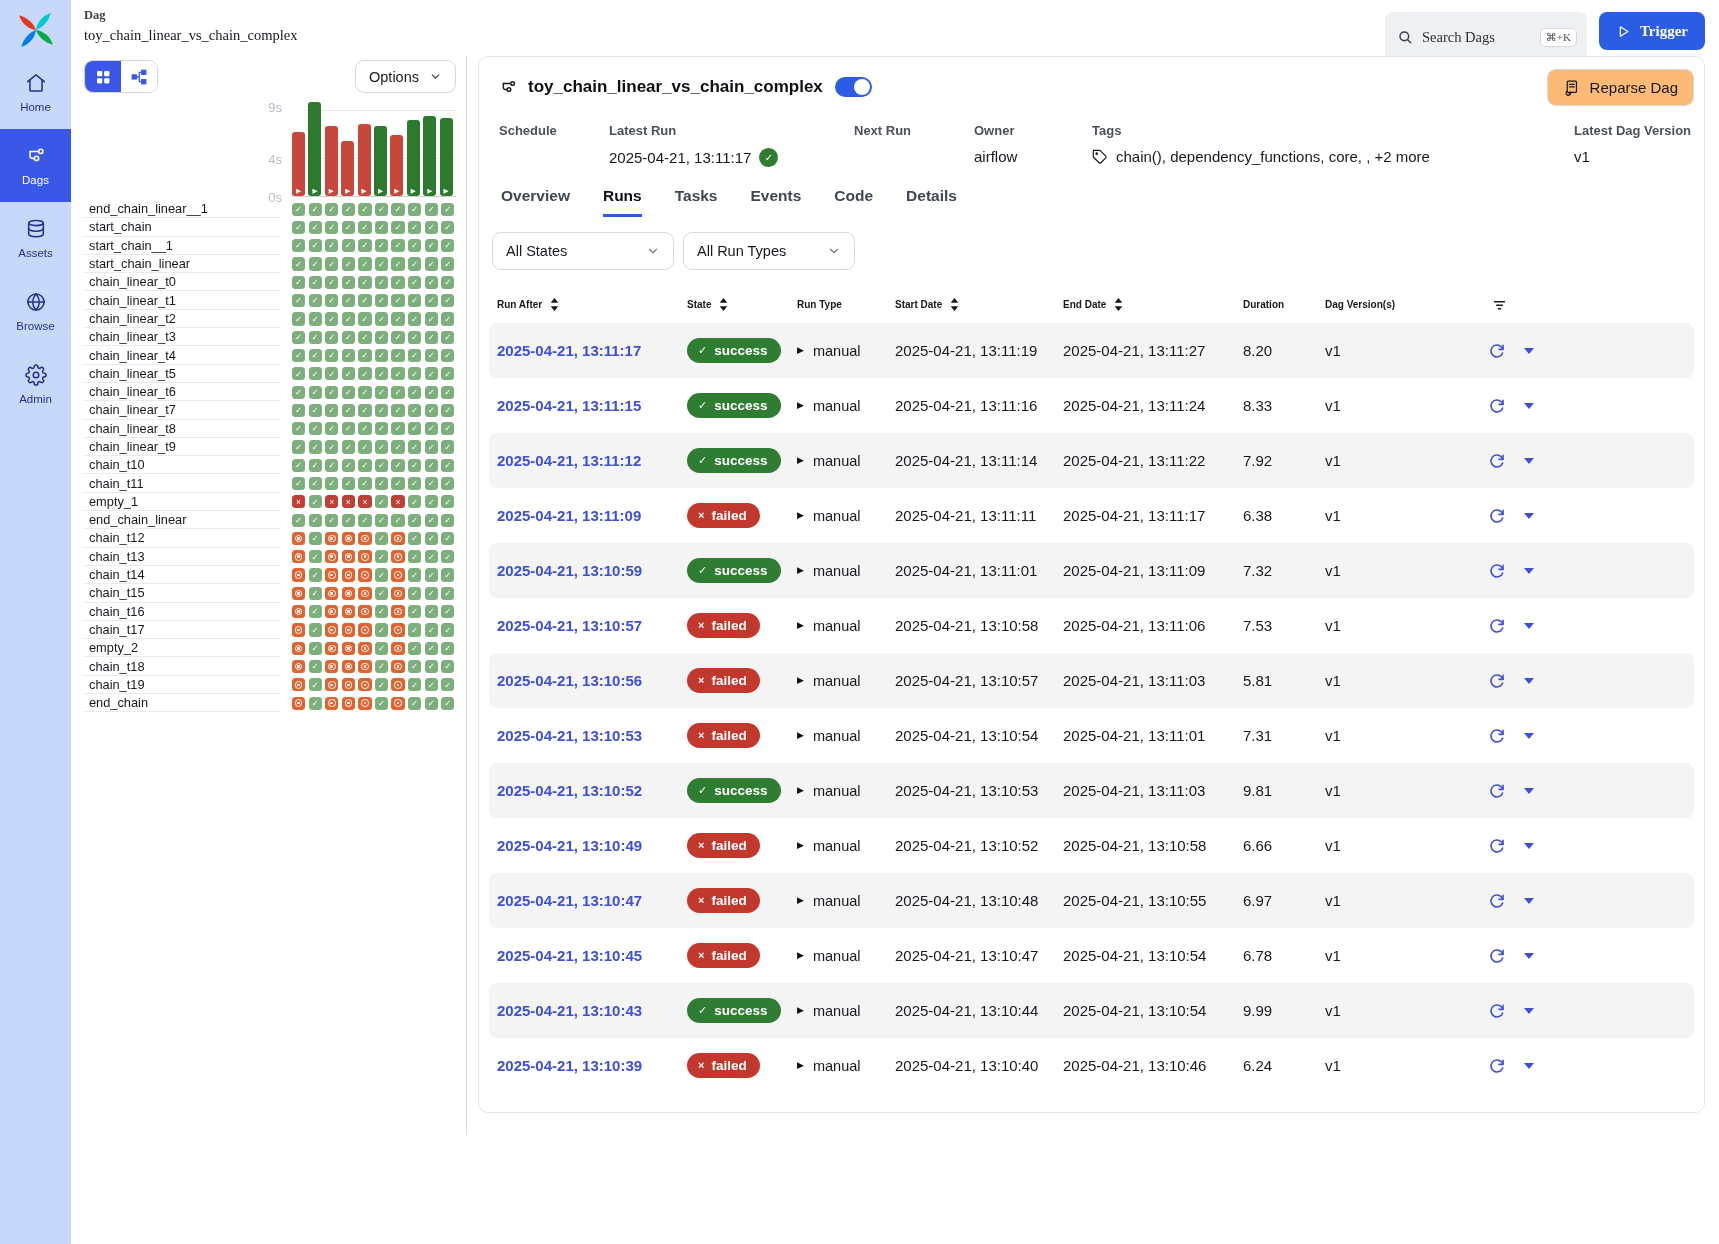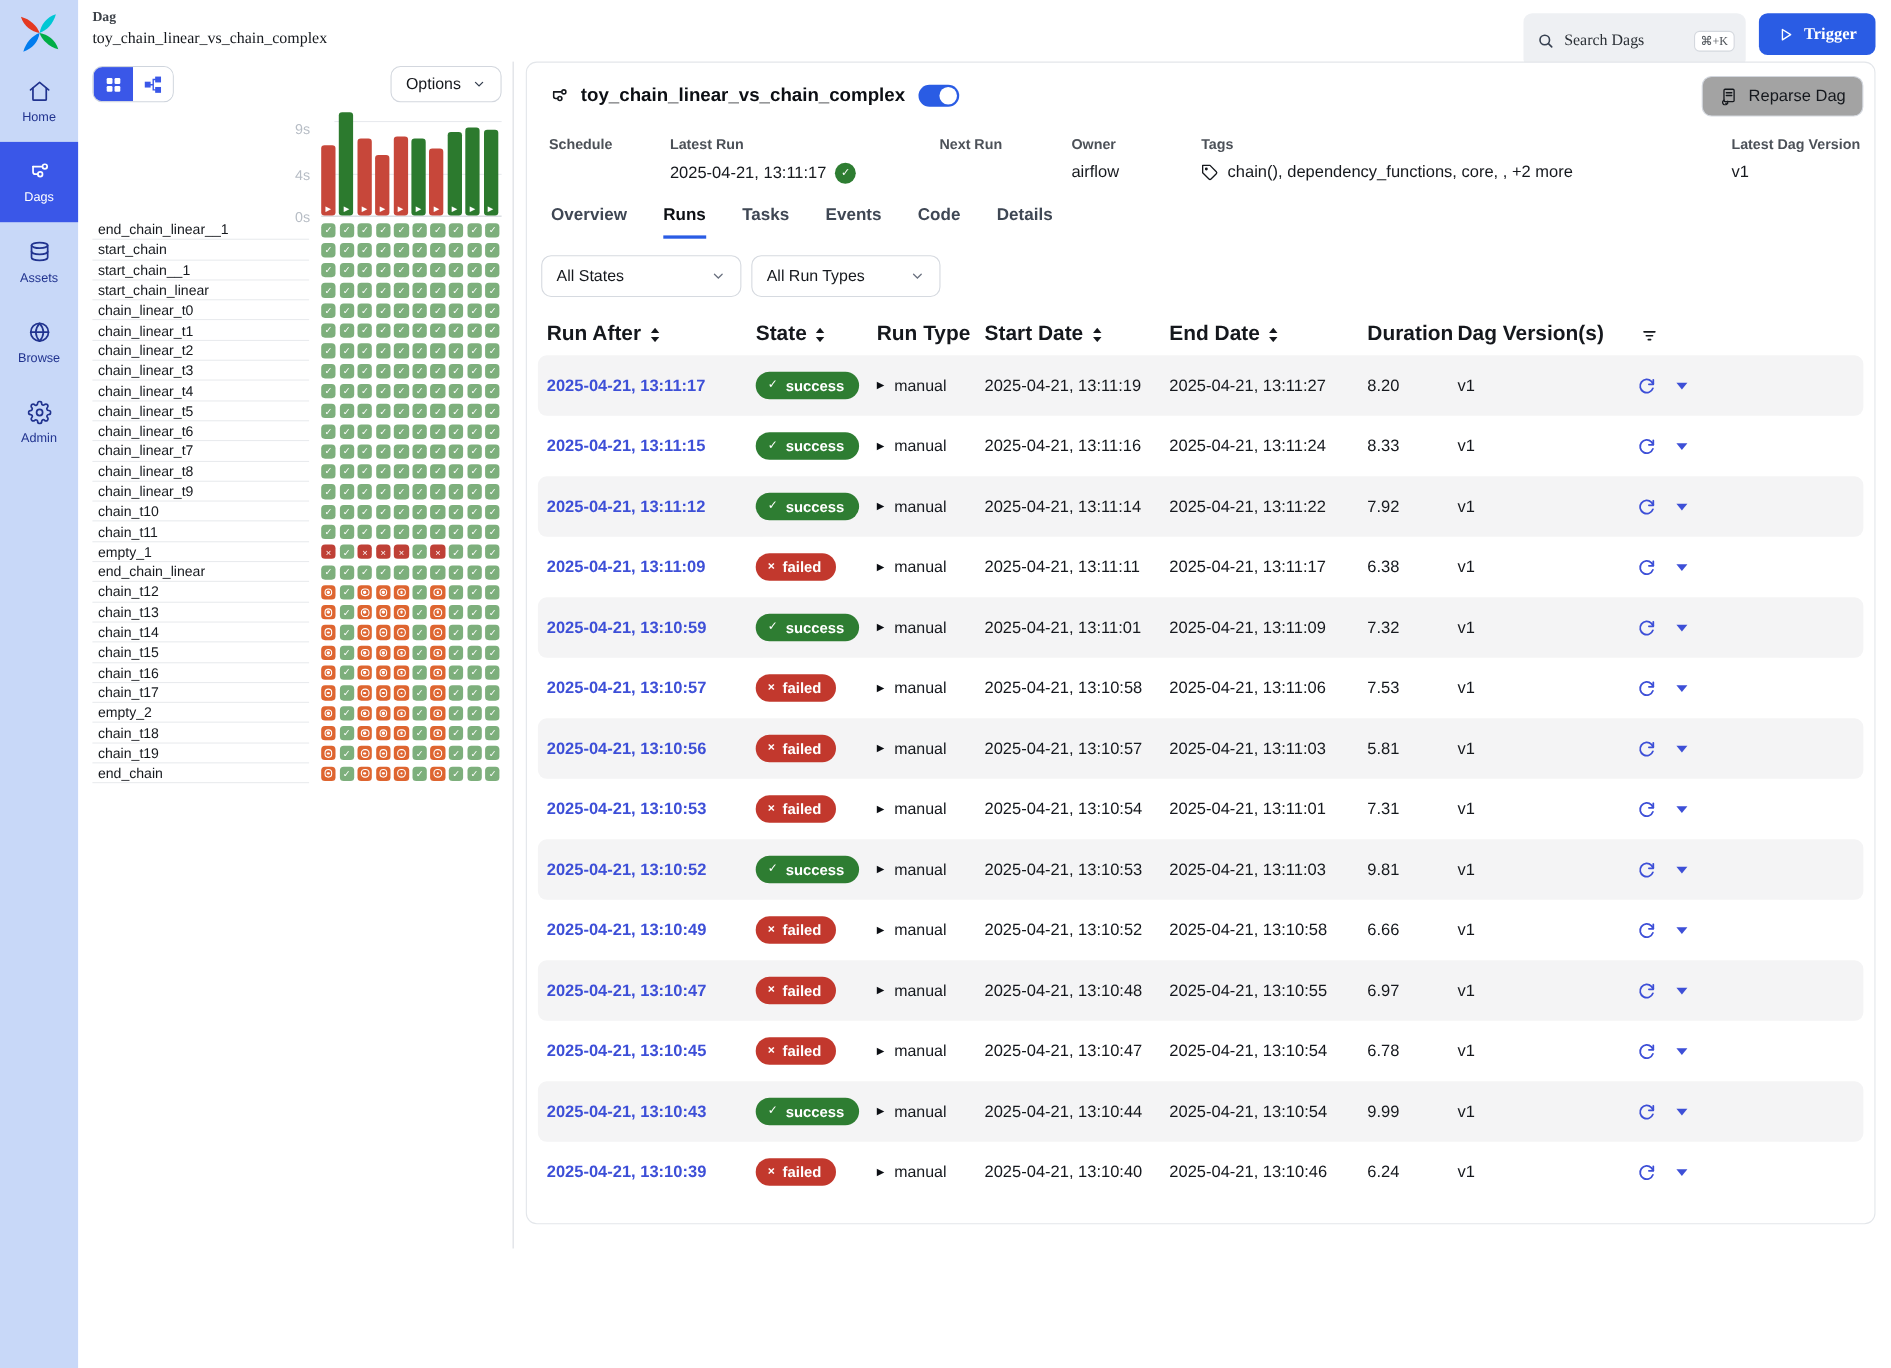--- a/index.html
+++ b/index.html
@@ -90,7 +90,7 @@
   .toggle { width:37px; height:20px; background:var(--accent); border-radius:999px; position:relative; margin-left:12px; cursor:pointer; }
   .toggle .knob { position:absolute; top:2px; right:2px; width:16px; height:16px; background:#fff; border-radius:50%; }
   .btn-reparse {
-    margin-left:auto; display:flex; align-items:center; gap:10px; border:1px solid #d3d7de; background:#a3a3a3;
+    margin-left:auto; display:flex; align-items:center; gap:10px; border:1px solid #d3d7de; background:#fdba74;
     border-radius:9px; height:37px; padding:0 15px; font-size:15px; color:#15181d; cursor:pointer; font-family:inherit;
   }
   .btn-reparse svg { width:17px; height:17px; }

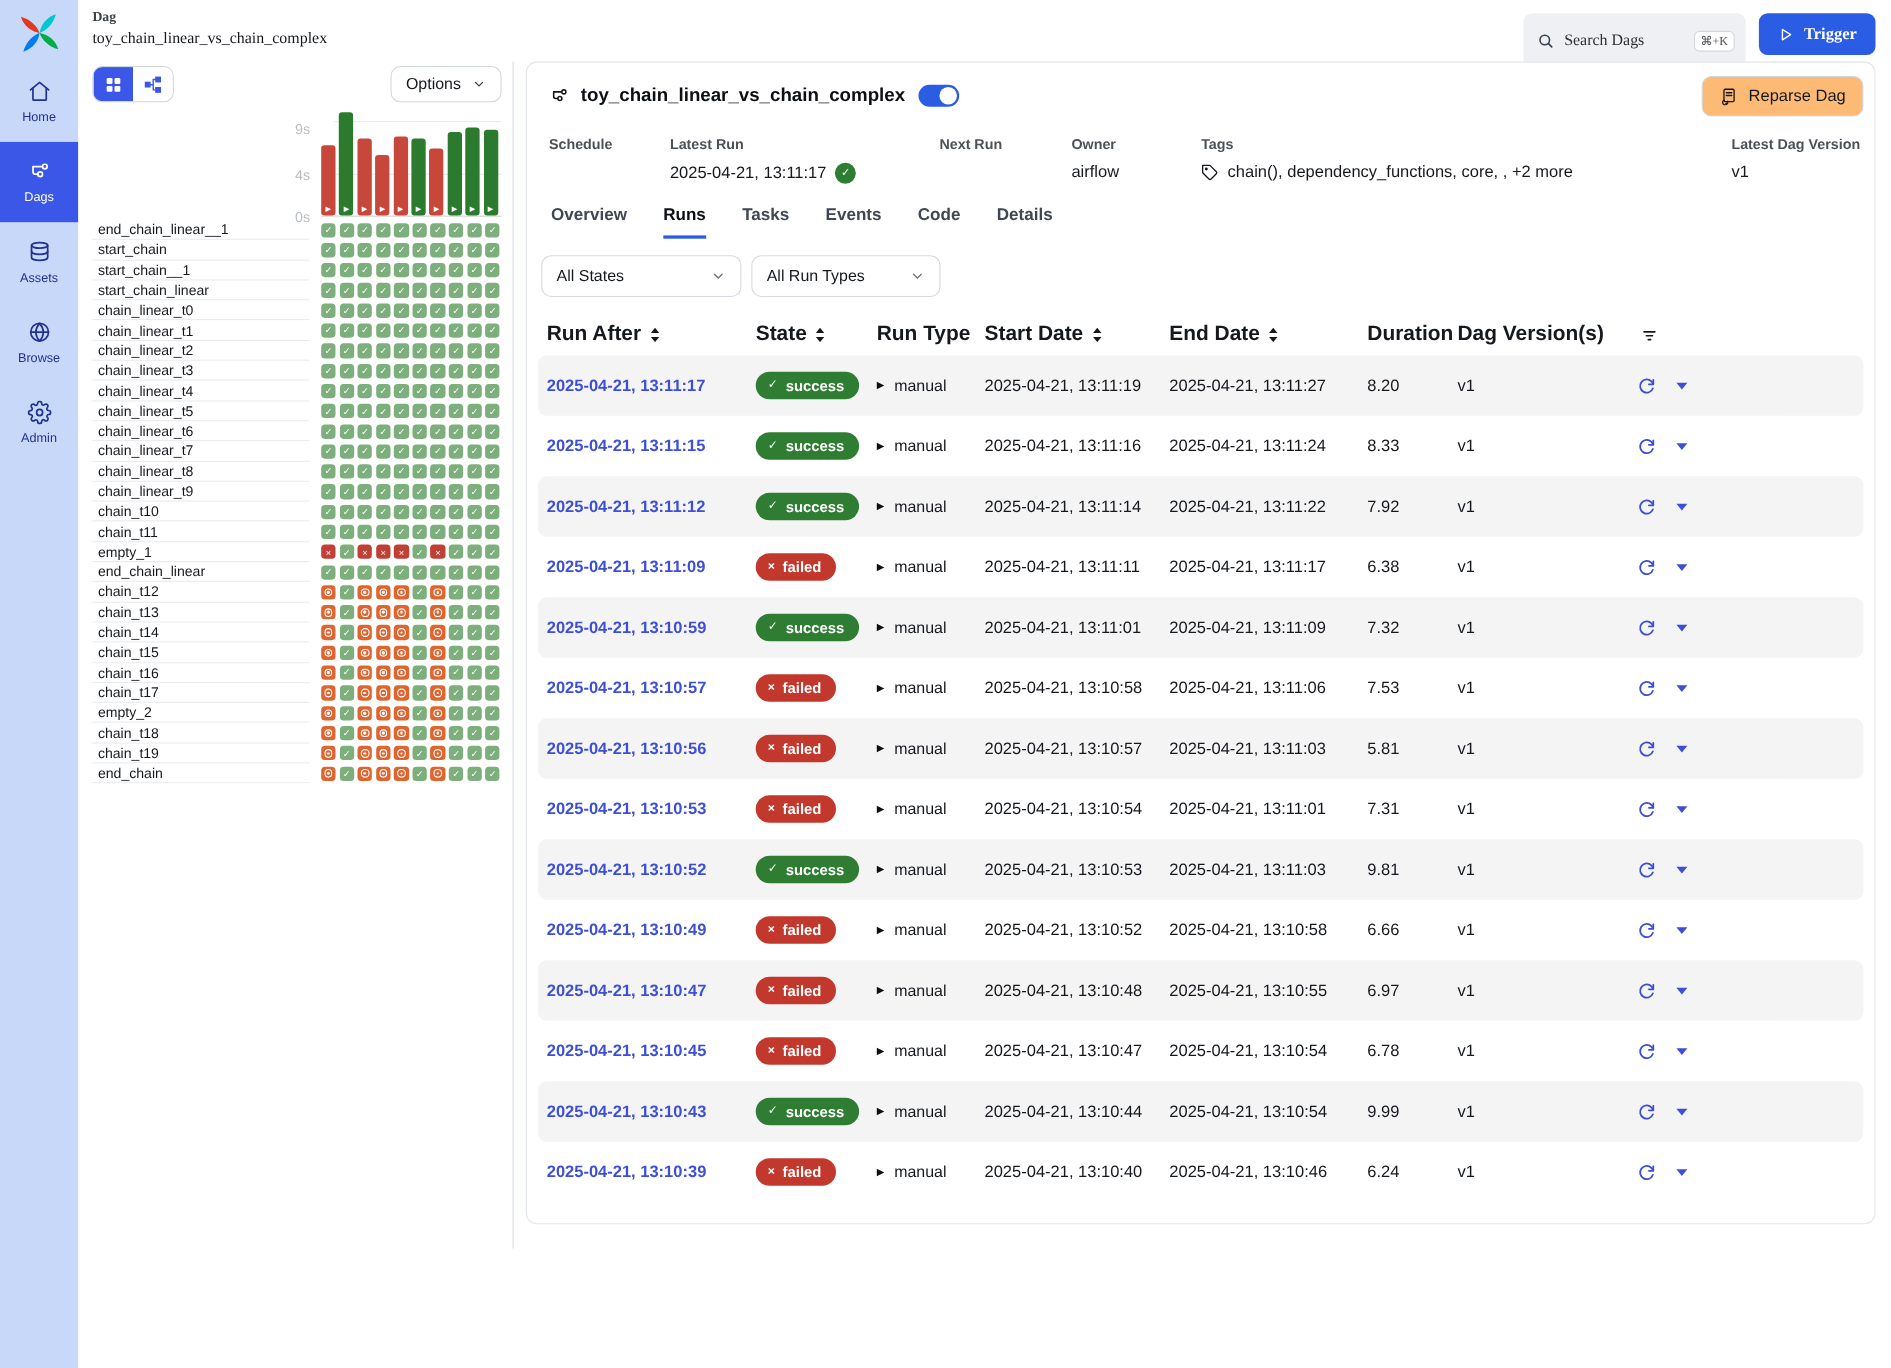--- a/index.html
+++ b/index.html
@@ -255,7 +255,7 @@
 
         <div class="chart-row">
           <div class="axis-cell" id="axis-cell">
-              <span class="axis-label" style="top: 17px;">9s</span>
+              <span class="axis-label" style="top: 7px;">9s</span>
               <span class="axis-label" style="top: 58.8px;">4s</span>
               <span class="axis-label" style="top: 97px;">0s</span>
             </div>

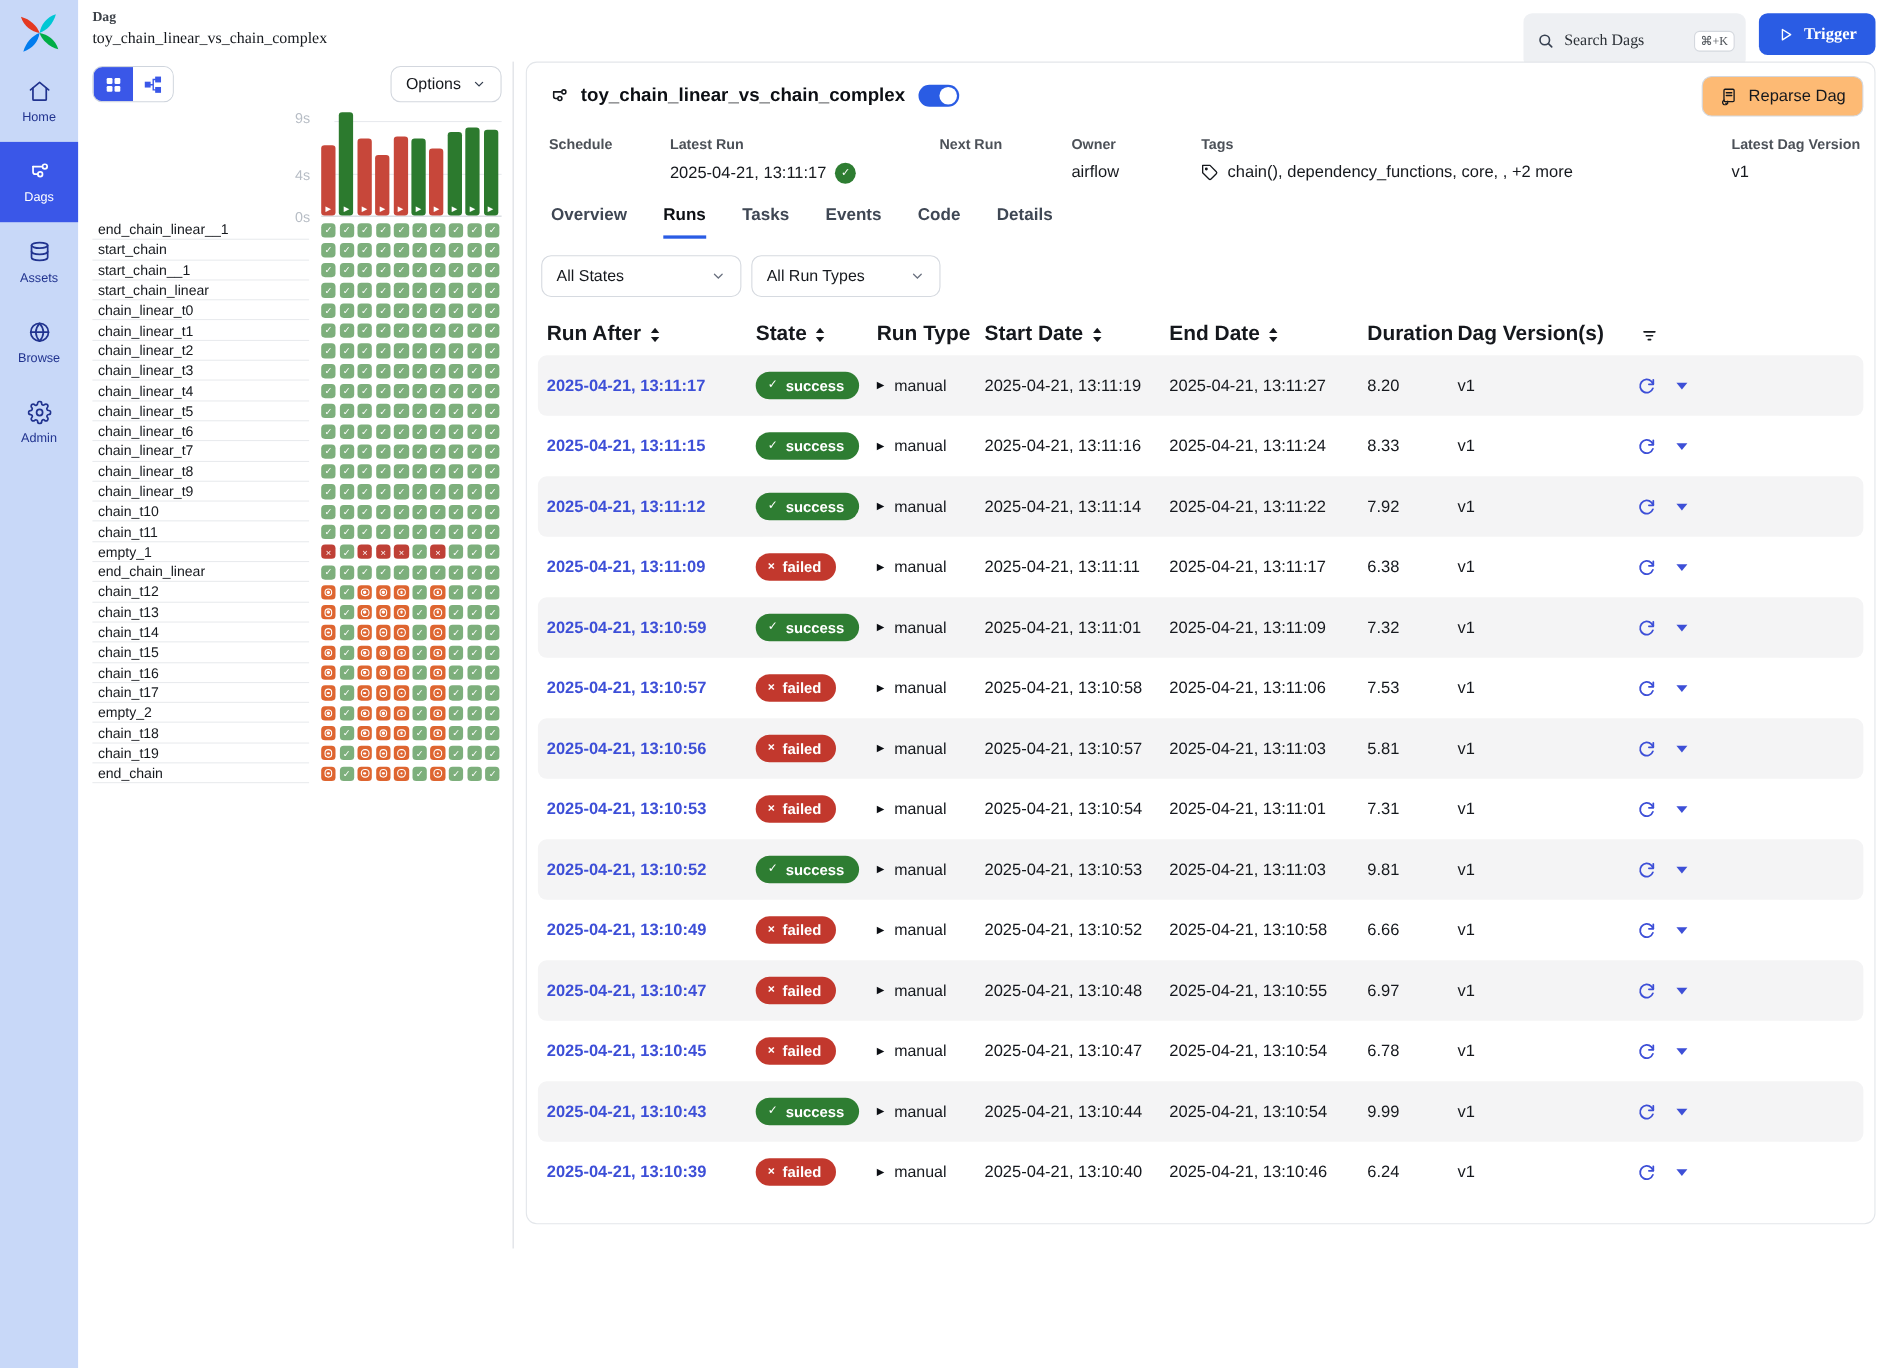--- a/index.html
+++ b/index.html
@@ -117,7 +117,7 @@
     grid-template-columns: 190px 110px 98px 168px 180px 82px 150px 110px 1fr;
     align-items:center;
   }
-  .tbl-header { margin-top:15px; height:38px; padding-left:8px; font-size:19px; font-weight:700; color:#15181d; }
+  .tbl-header { margin-top:15px; height:38px; padding-left:8px; font-size:10px; font-weight:700; color:#15181d; }
   .th { display:flex; align-items:center; gap:8px; }
   .th svg.sort { width:9px; height:13px; flex-shrink:0; }
   .th-filter { display:flex; justify-content:flex-start; padding-left:16px; }

